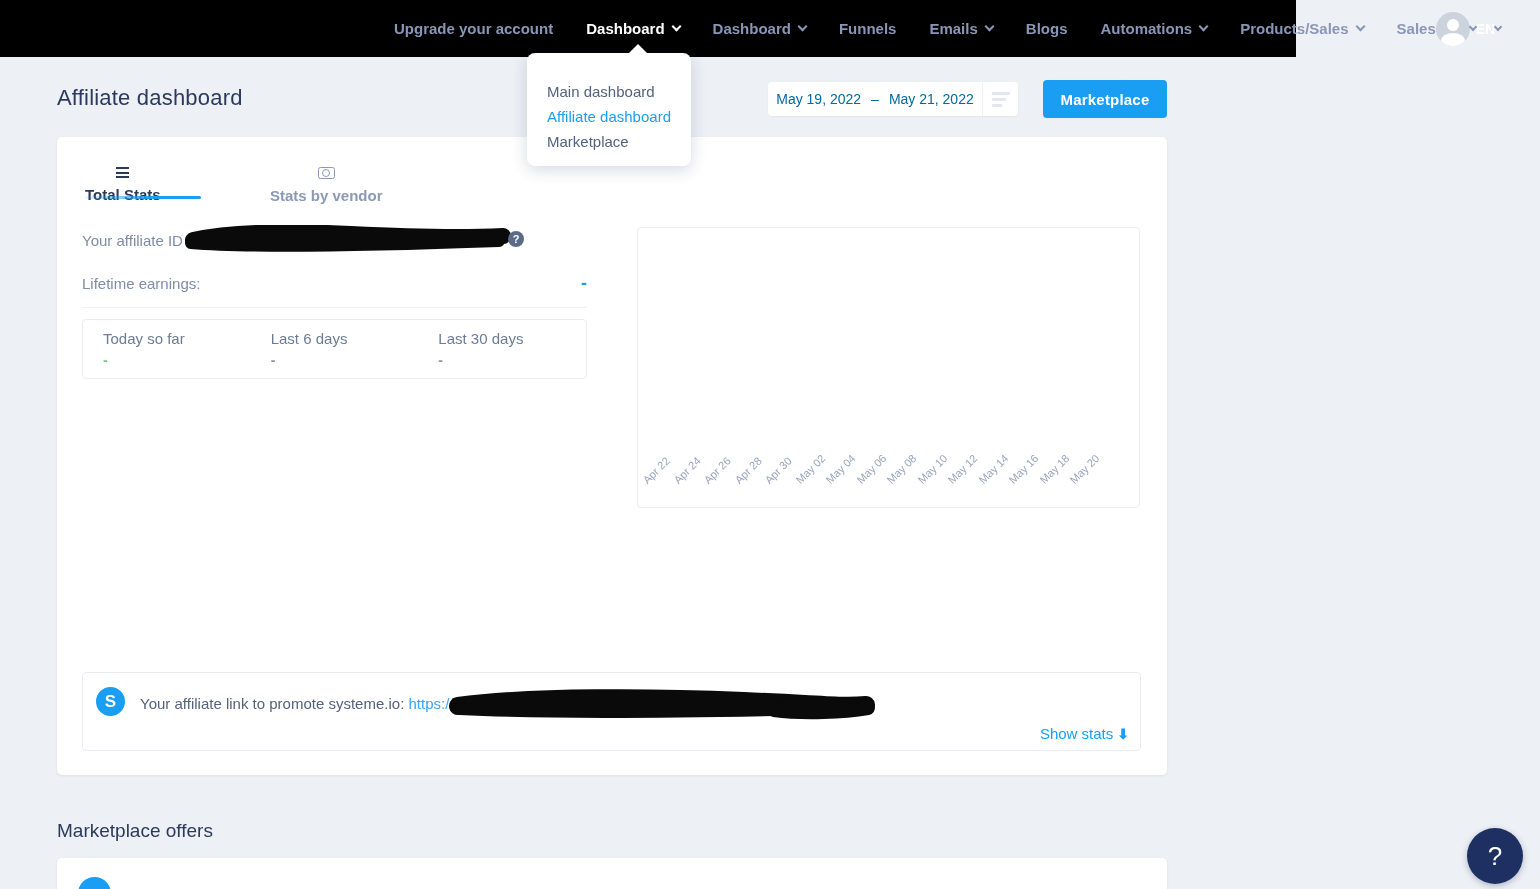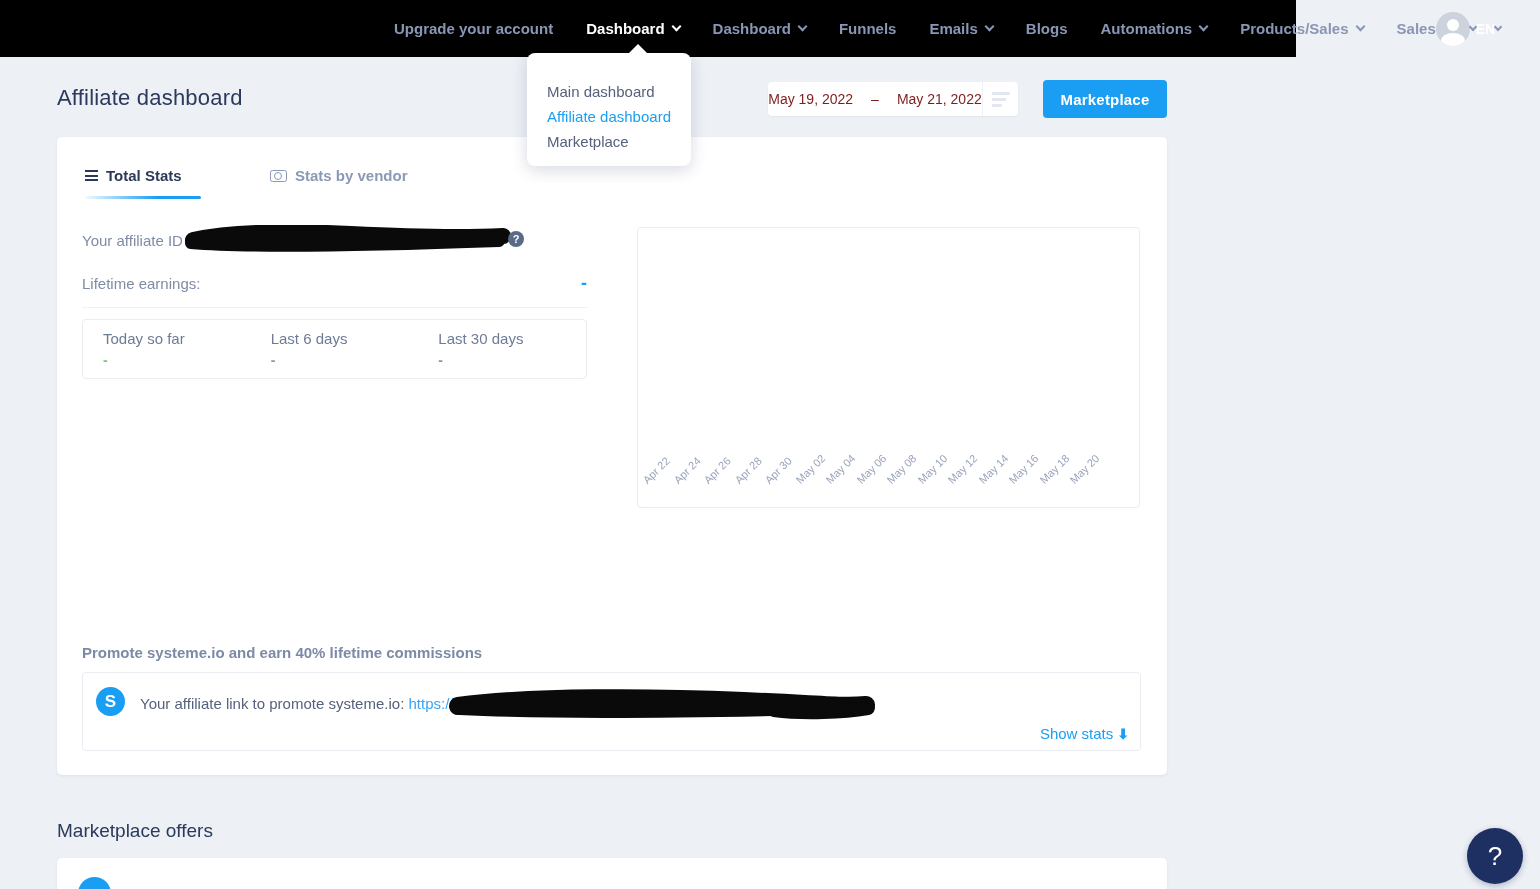--- a/index.html
+++ b/index.html
@@ -29,7 +29,7 @@
   
   .page-title { position:absolute; left:57px; top:85px; font-size:22px; color:#2b3a5c; font-weight:500; letter-spacing:.2px; }
   .date-range { position:absolute; left:768px; top:82px; width:250px; height:34px; background:#fff; border-radius:4px; display:flex; align-items:center; box-shadow:0 1px 2px rgba(44,58,87,.05); cursor:pointer; }
-  .date-text { flex:1; display:flex; justify-content:center; align-items:center; gap:18px; font-size:14px; color:#7f1d1d; }
+  .date-text { flex:1; display:flex; justify-content:center; align-items:center; gap:10px; font-size:14px; color:#0369a1; }
   .date-divider { width:1px; height:100%; background:#eef1f5; }
   .date-icon { width:35px; display:flex; flex-direction:column; gap:3px; padding-left:9px; }
   .date-icon i { display:block; height:3px; background:#e2e6ee; border-radius:1px; }

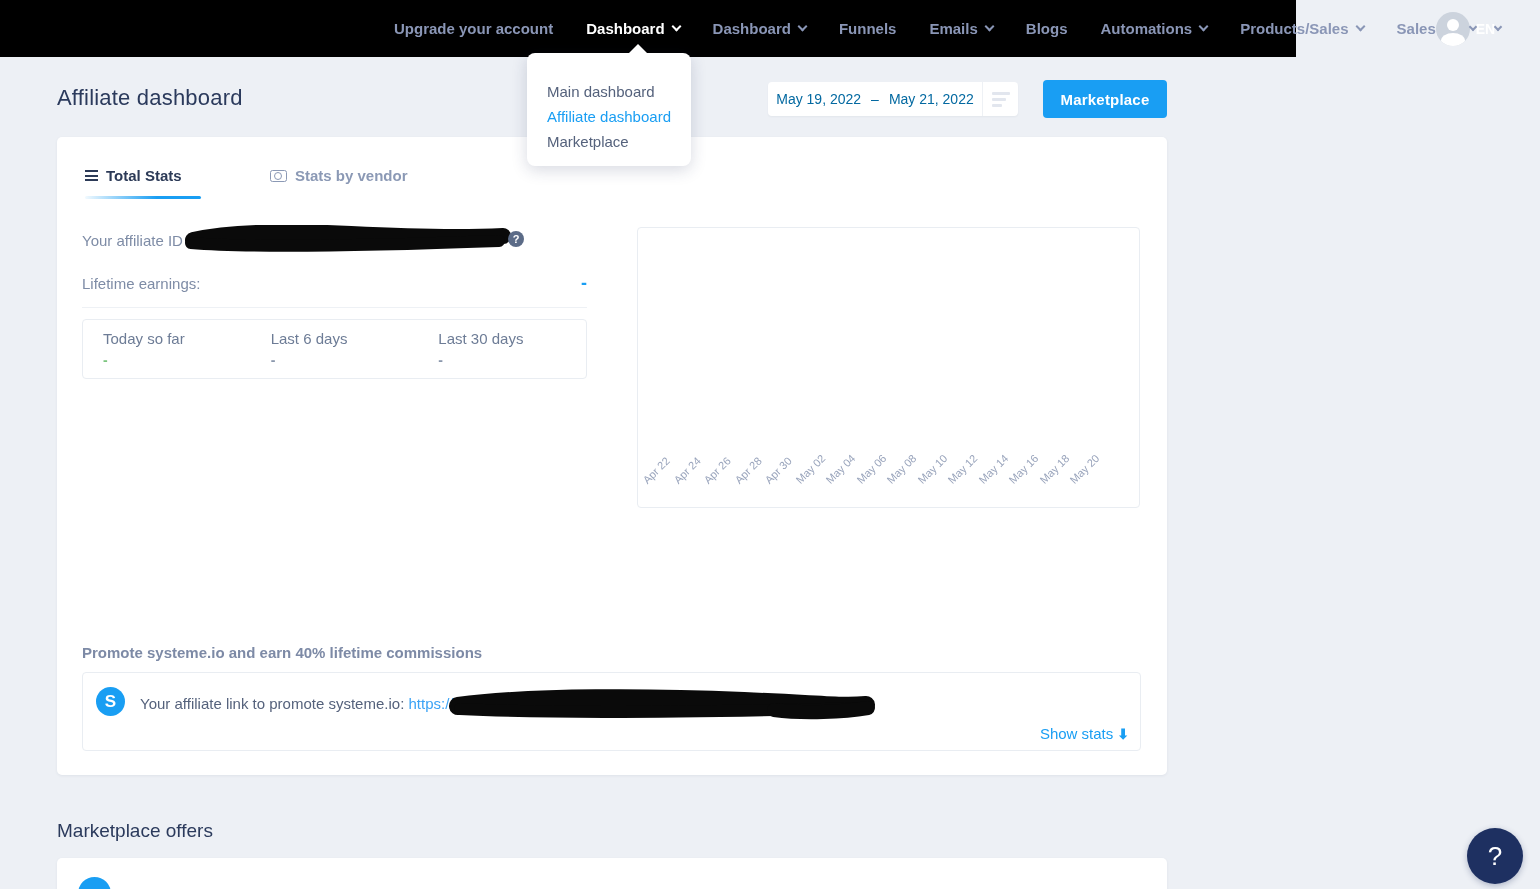--- a/index.html
+++ b/index.html
@@ -38,7 +38,7 @@
 
   
   .card { position:absolute; left:57px; top:137px; width:1110px; height:638px; background:#fff; border-radius:5px; box-shadow:0 1px 3px rgba(44,58,87,.07); }
-  .tab { position:absolute; top:30px; display:flex; align-items:center; gap:8px; font-size:15px; cursor:pointer; }
+  .tab { position:absolute; top:30px; display:flex; align-items:center; gap:8px; font-size:15px; cursor:pointer;flex-direction:column; }
   .tab-total { left:28px; font-weight:700; color:#2c3a57; }
   .tab-vendor { left:213px; font-weight:600; color:#8b99b5; }
   .tab-underline { position:absolute; left:28px; top:59px; width:116px; height:3px; background:linear-gradient(90deg, rgba(25,158,243,.06), #199ef3 62%); border-radius:2px; }

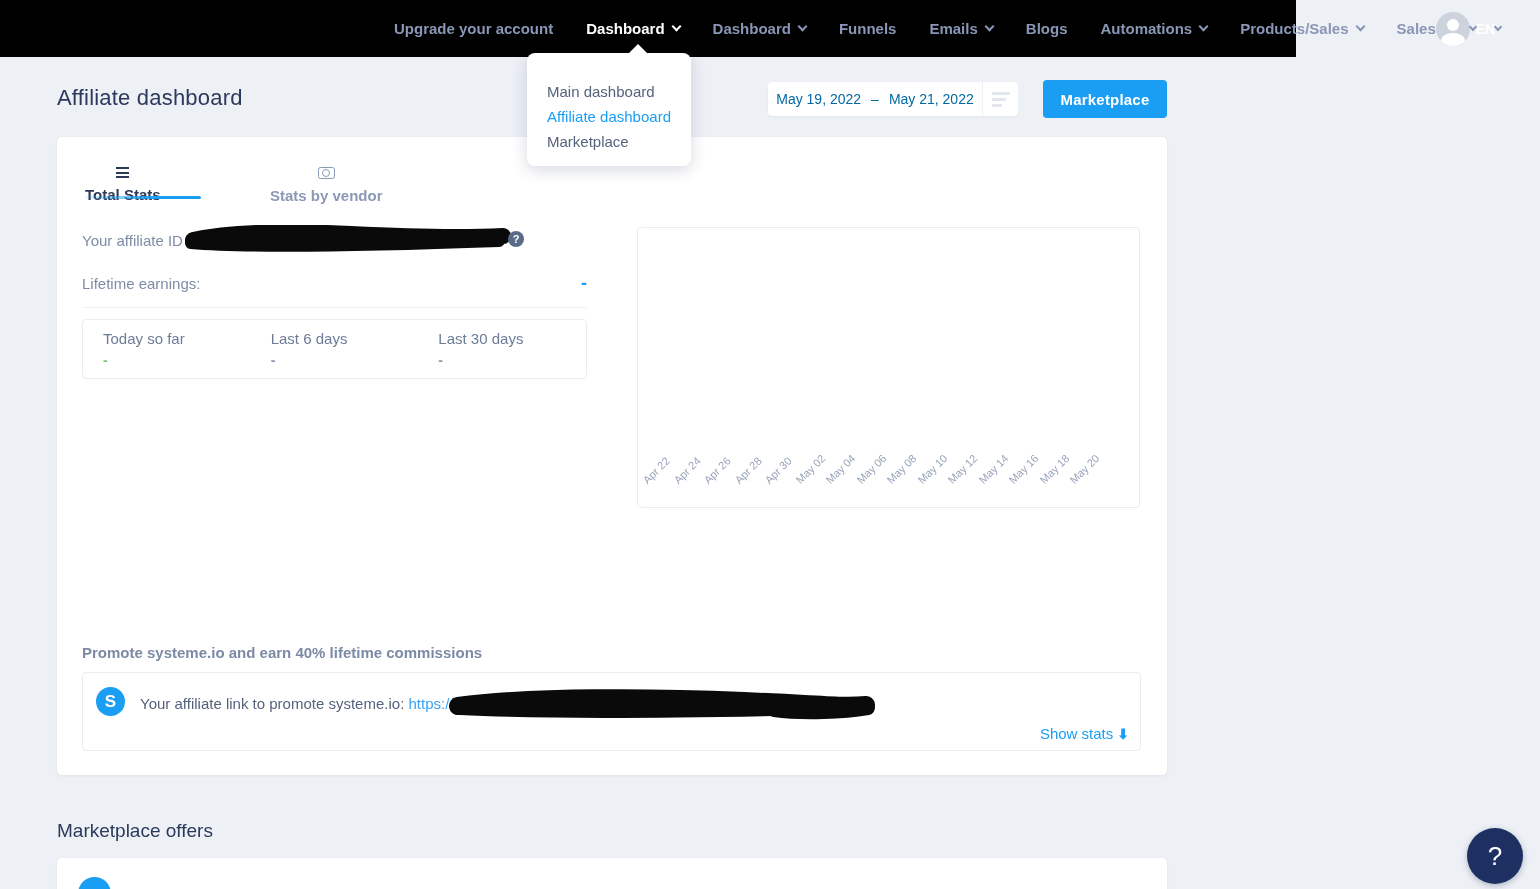--- a/index.html
+++ b/index.html
@@ -210,7 +210,6 @@
       <span class="xlabel" style="left:438px">May 20</span>
     </div>
 
-    <div class="promo-title">Promote systeme.io and earn 40% lifetime commissions</div>
 
     <div class="link-box">
       <span class="slogo">S</span>

